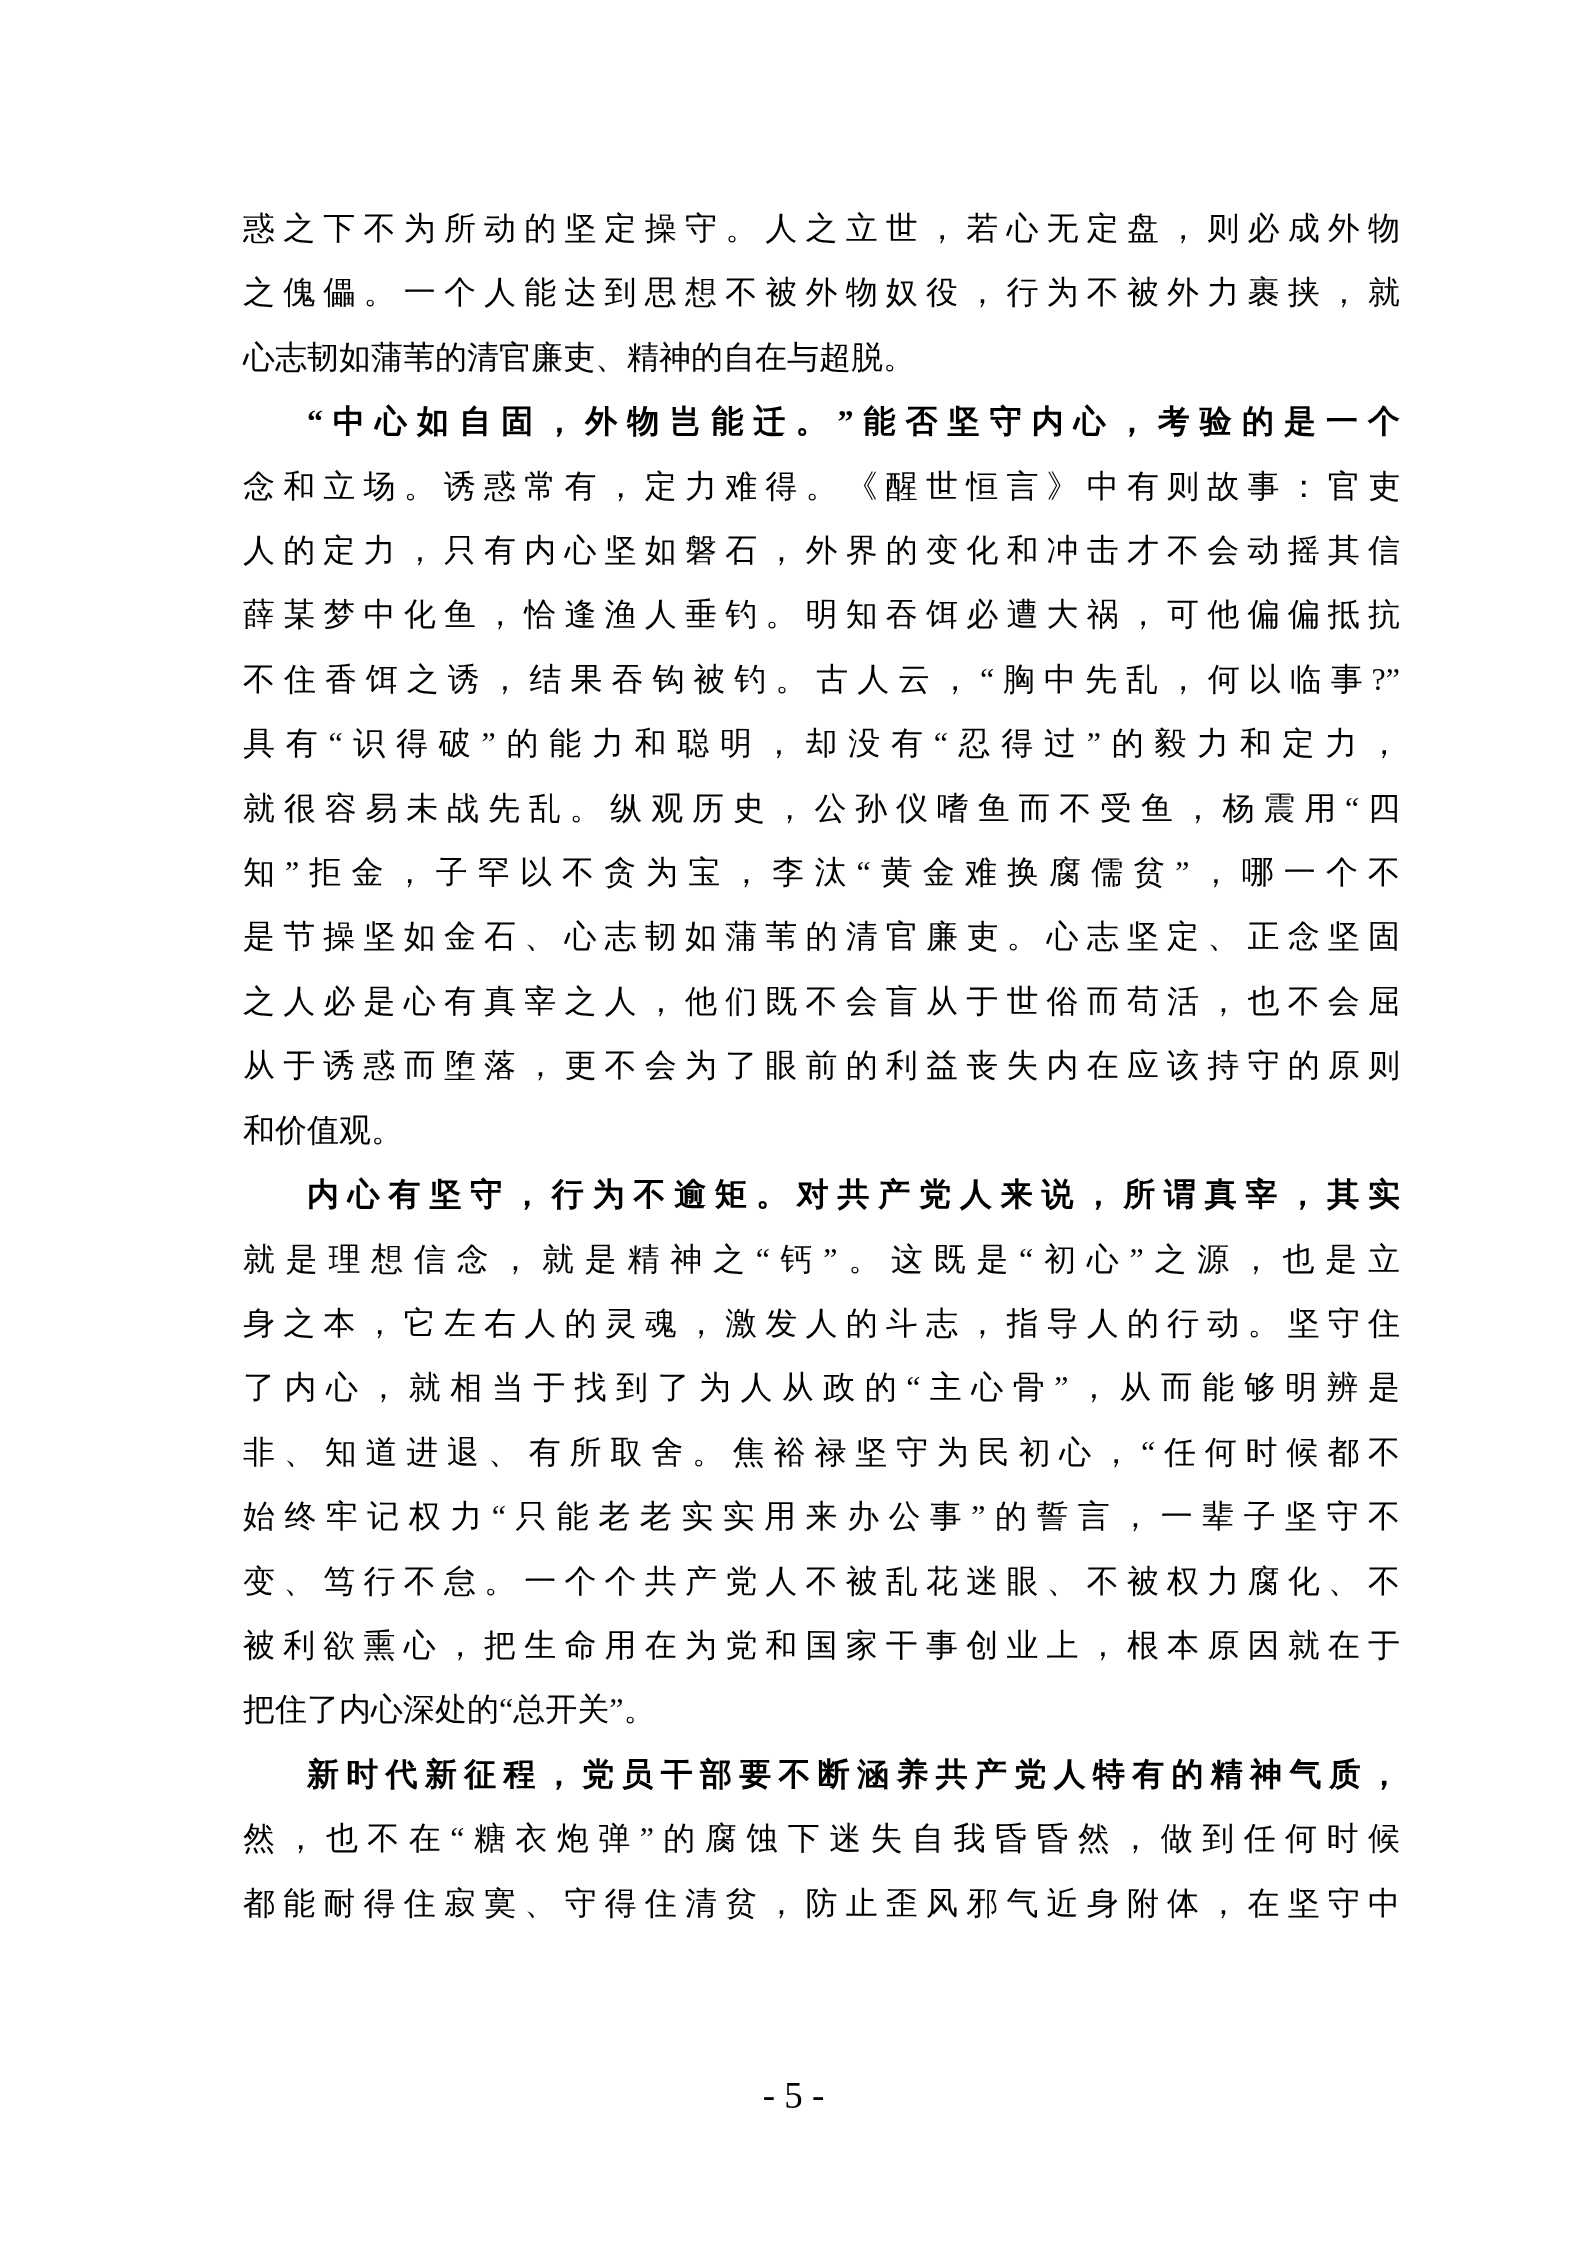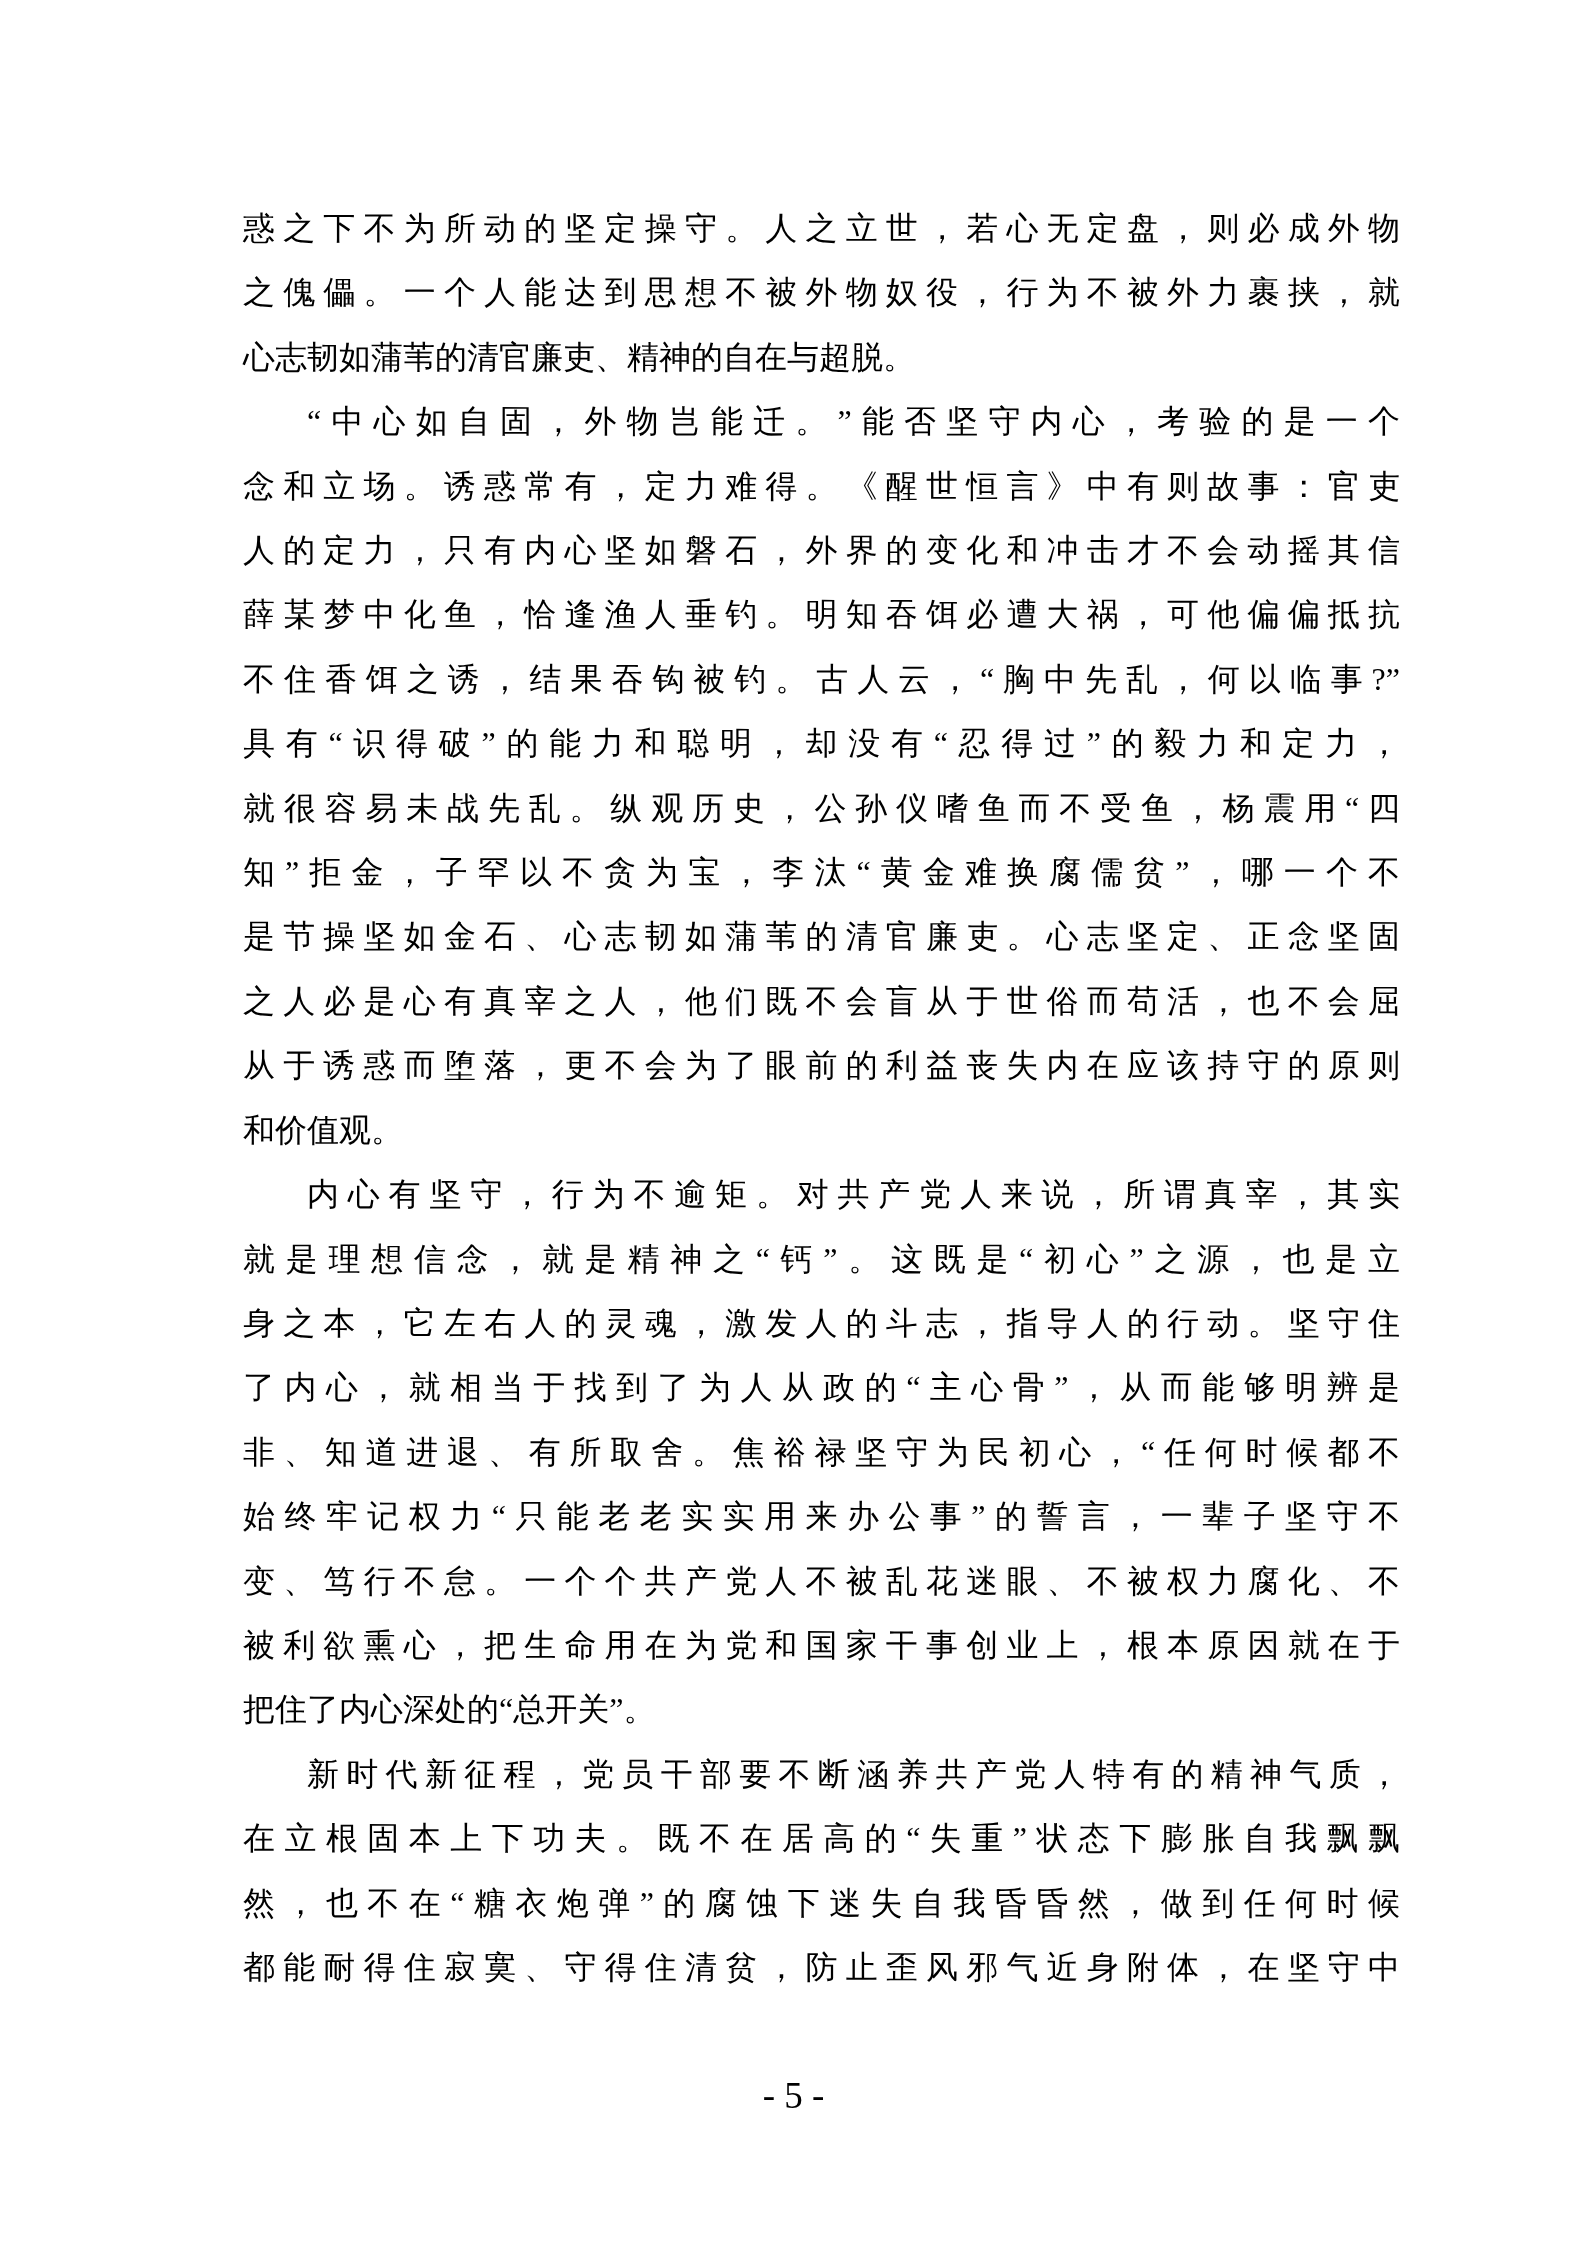--- a/index.html
+++ b/index.html
@@ -39,6 +39,7 @@
   }
   .line.indent {
     text-indent: 2em;
+    font-weight: bold;
   }
   .page-footer {
     position: absolute;

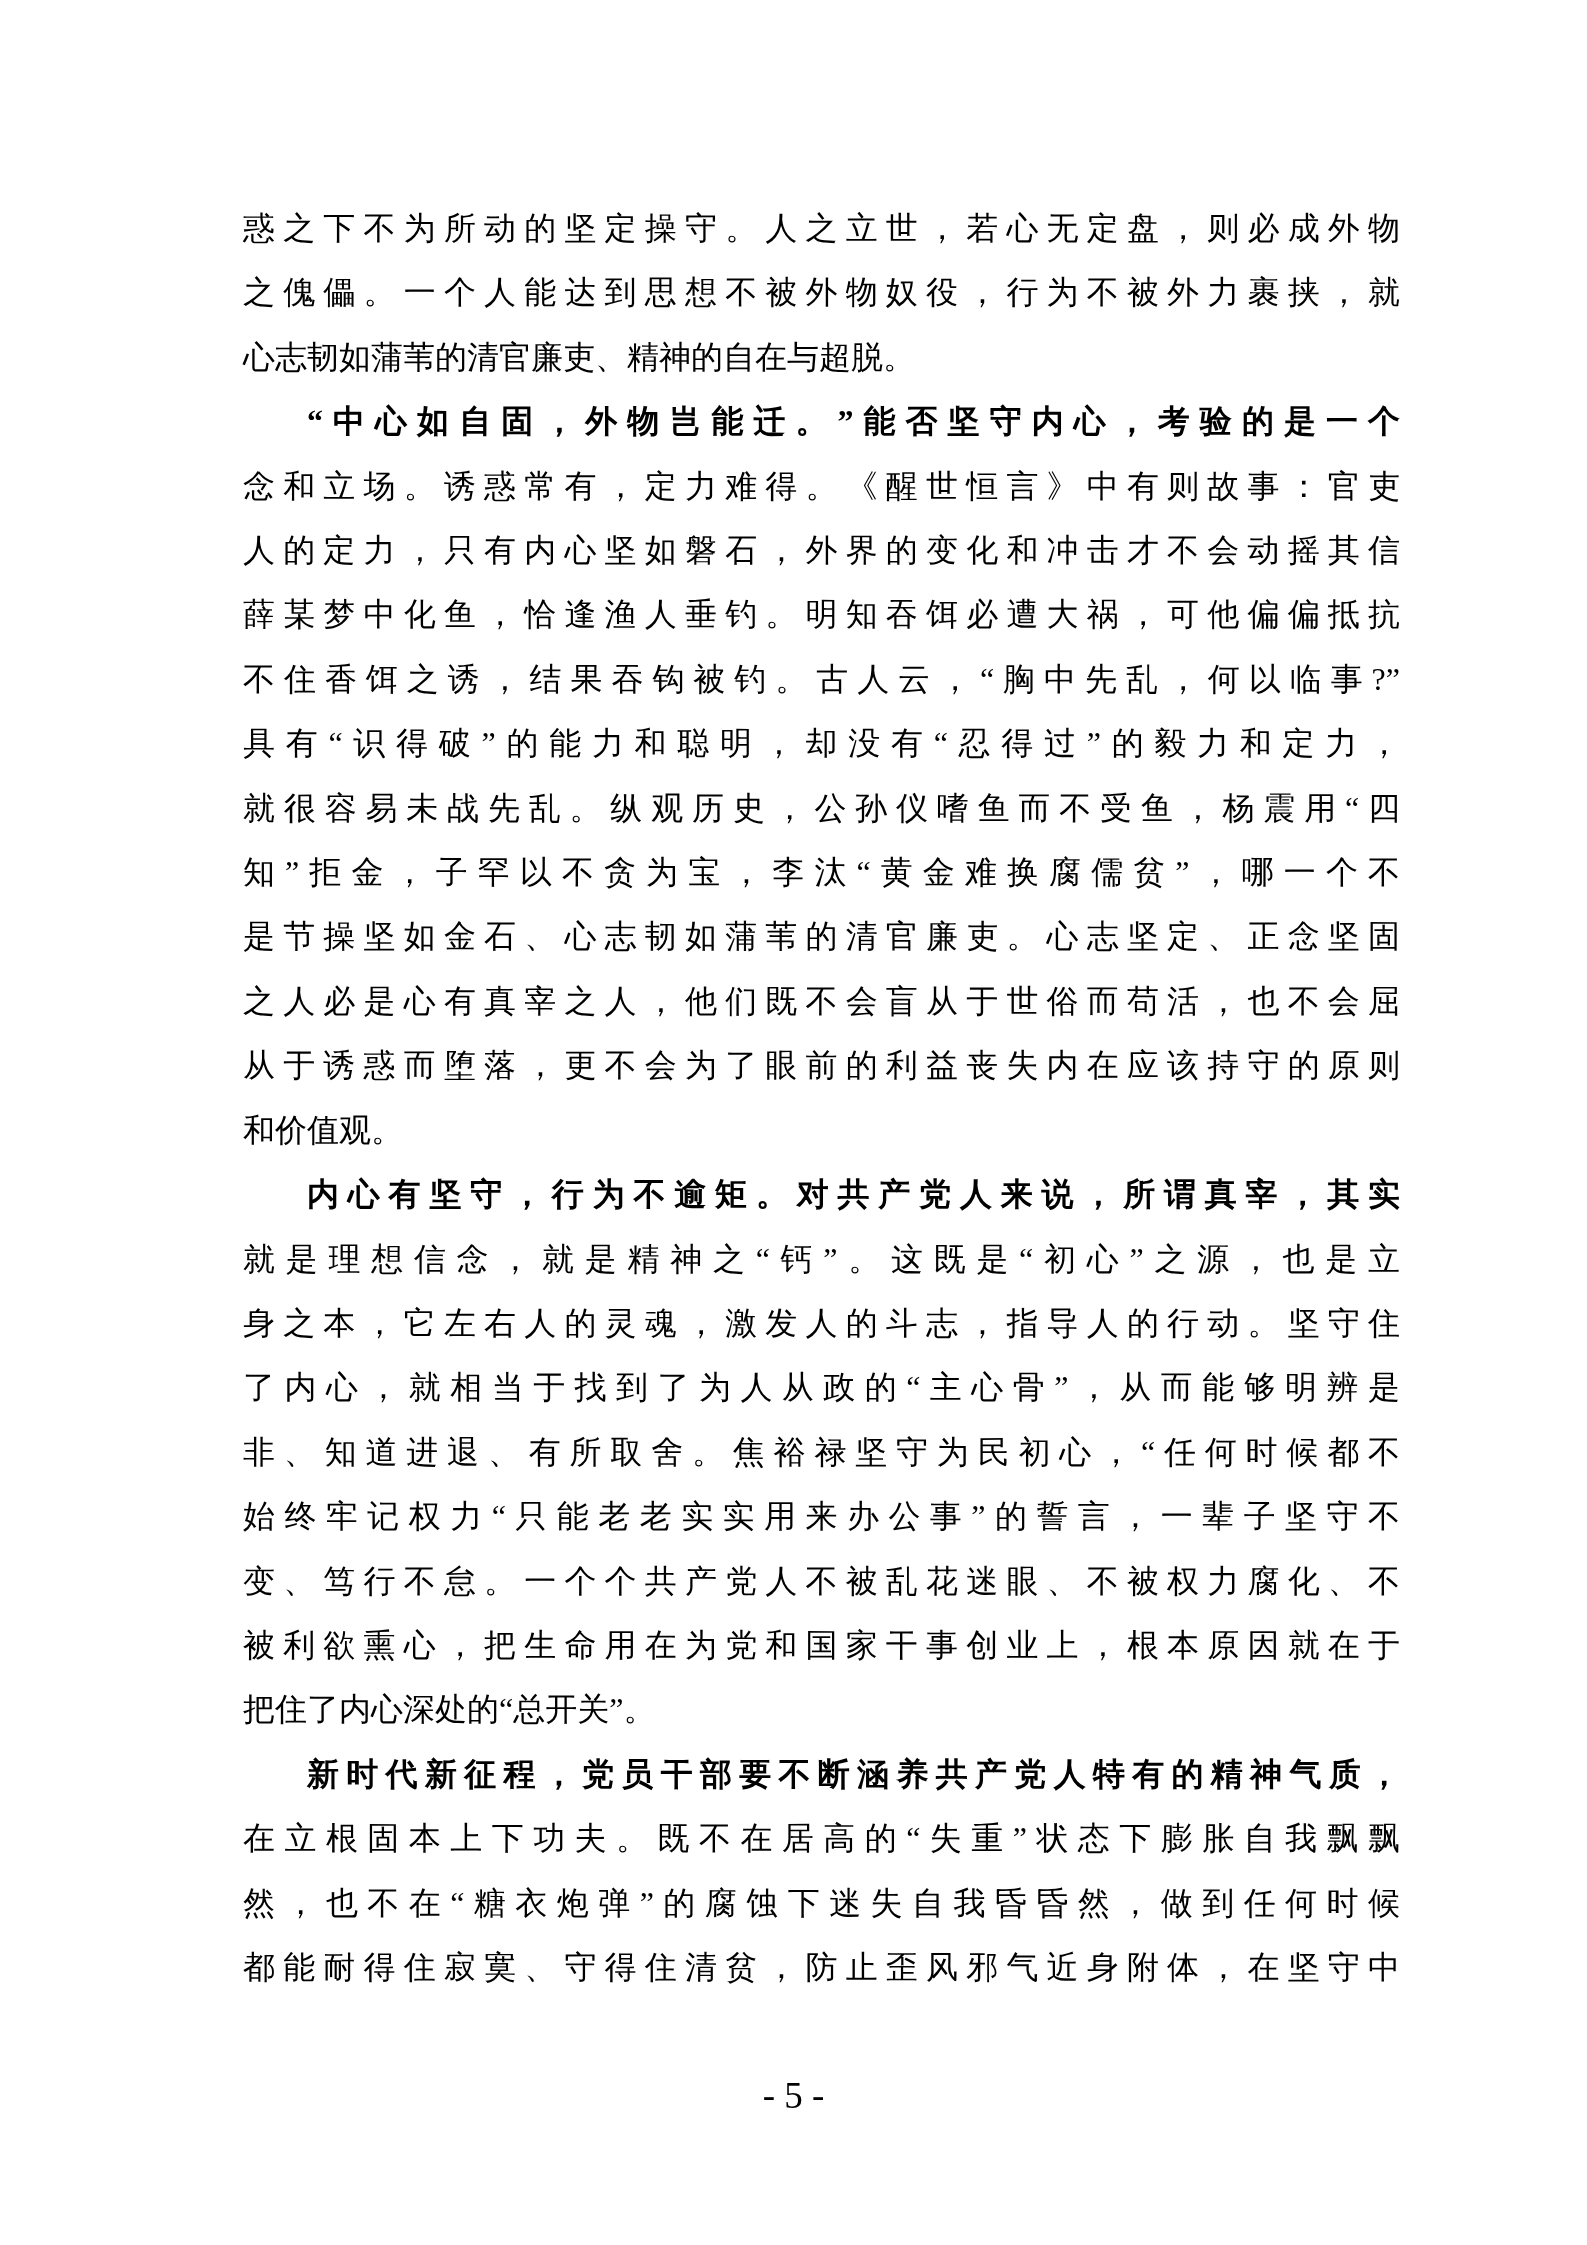--- a/index.html
+++ b/index.html
@@ -82,7 +82,6 @@
       <div class="line just">被利欲熏心，把生命用在为党和国家干事创业上，根本原因就在于</div>
       <div class="line">把住了内心深处的“总开关”。</div>
       <div class="line just indent">新时代新征程，党员干部要不断涵养共产党人特有的精神气质，</div>
-      <div class="line just">在立根固本上下功夫。既不在居高的“失重”状态下膨胀自我飘飘</div>
       <div class="line just">然，也不在“糖衣炮弹”的腐蚀下迷失自我昏昏然，做到任何时候</div>
       <div class="line just">都能耐得住寂寞、守得住清贫，防止歪风邪气近身附体，在坚守中</div>
     </div>

